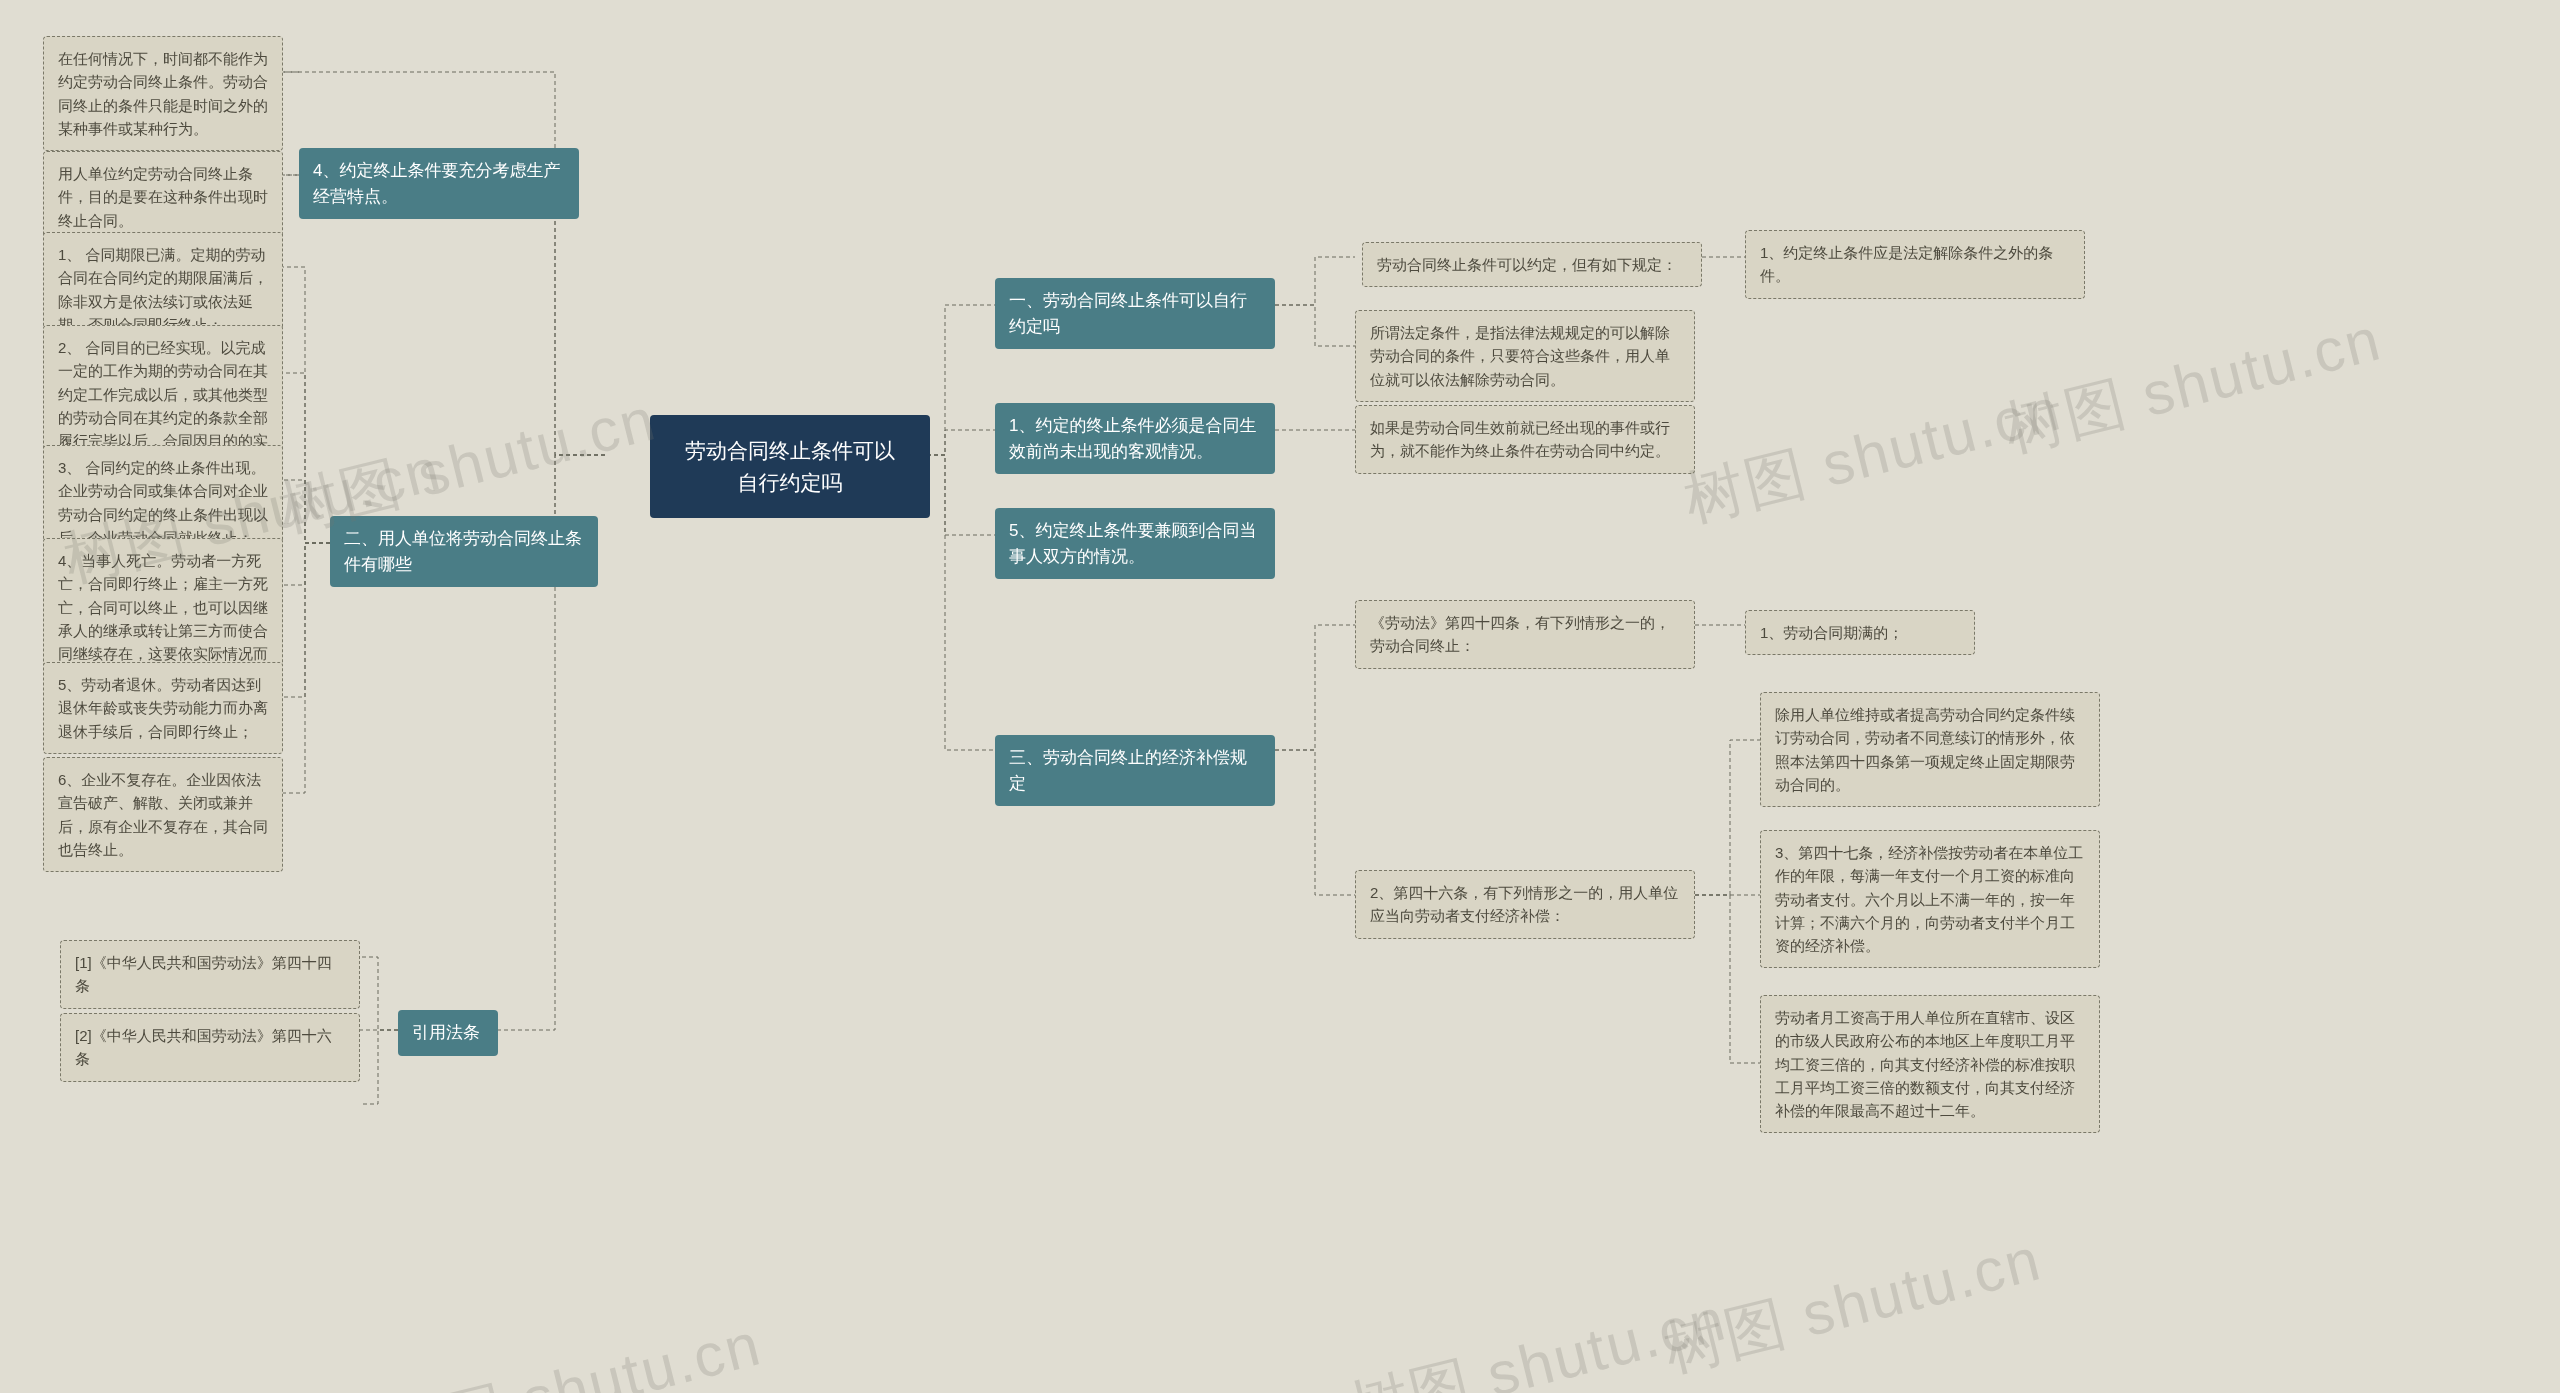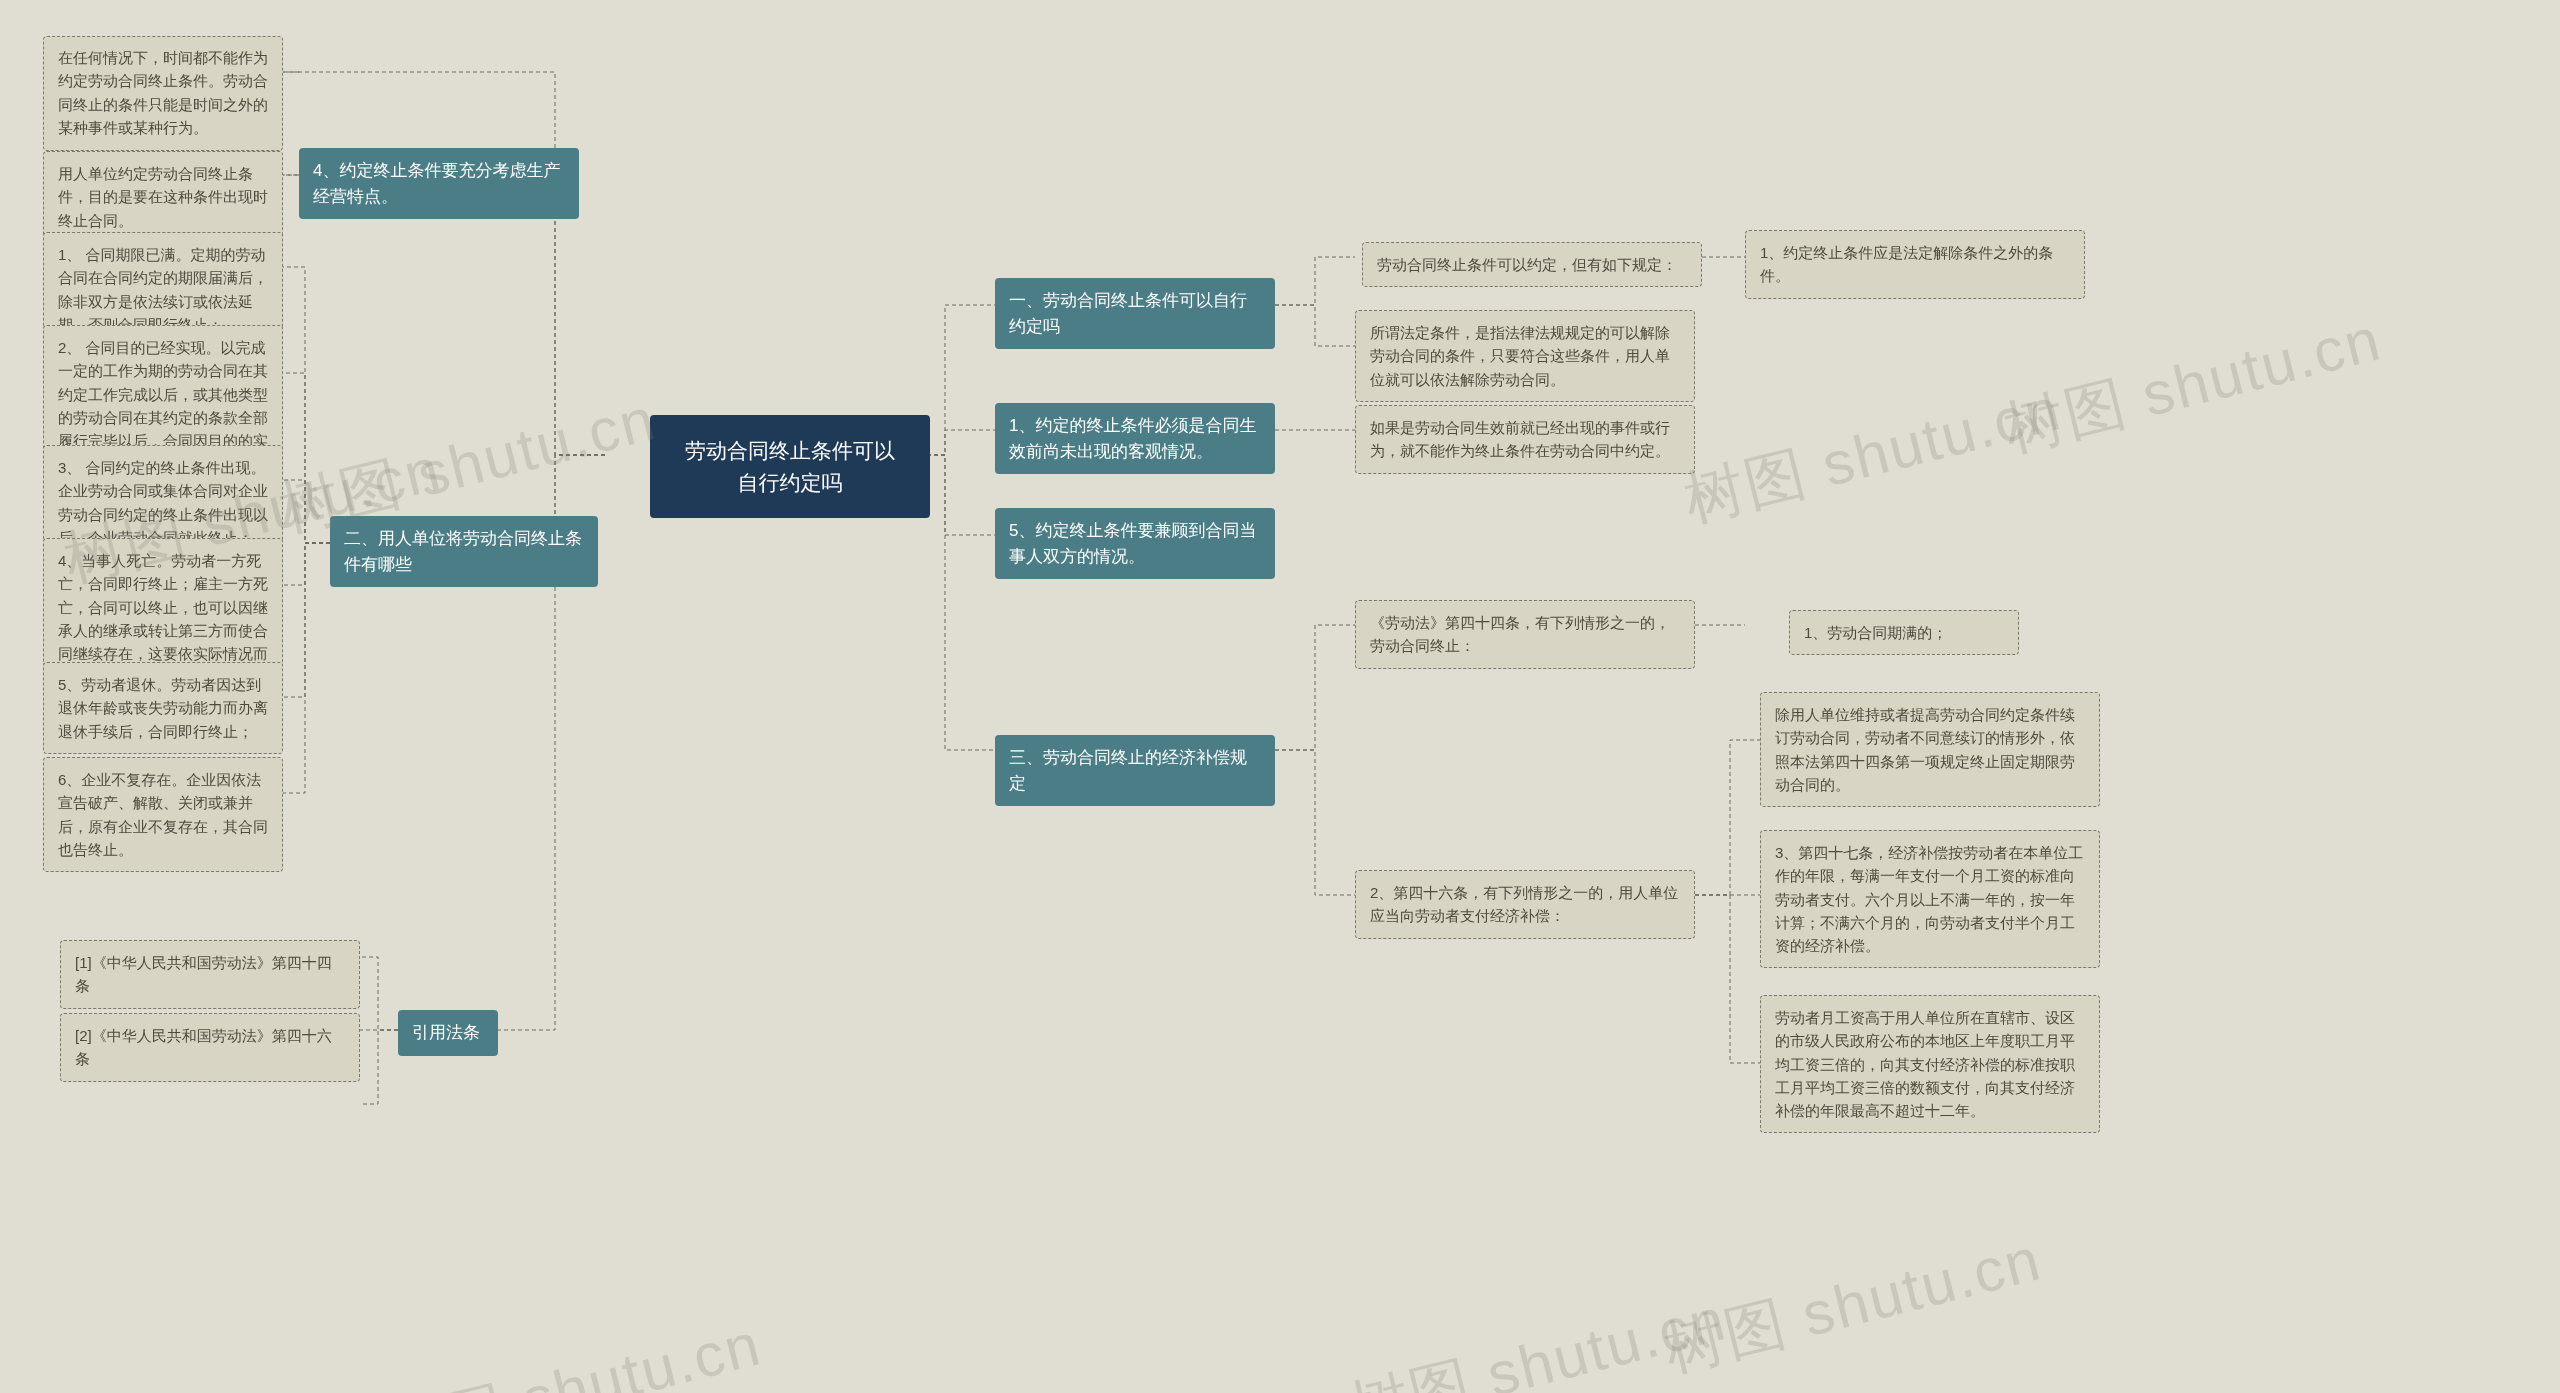--- a/index.html
+++ b/index.html
@@ -124,7 +124,7 @@
     <span>劳动合同终止条件可以自行约定吗</span>
   </div>
 
-  <div class="node leafnode" style="left:43px; top:36px; width:240px;font-family:Liberation Serif, serif;">
+  <div class="node leafnode" style="left:43px; top:36px; width:240px;">
     <span>在任何情况下，时间都不能作为约定劳动合同终止条件。劳动合同终止的条件只能是时间之外的某种事件或某种行为。</span>
   </div>
 

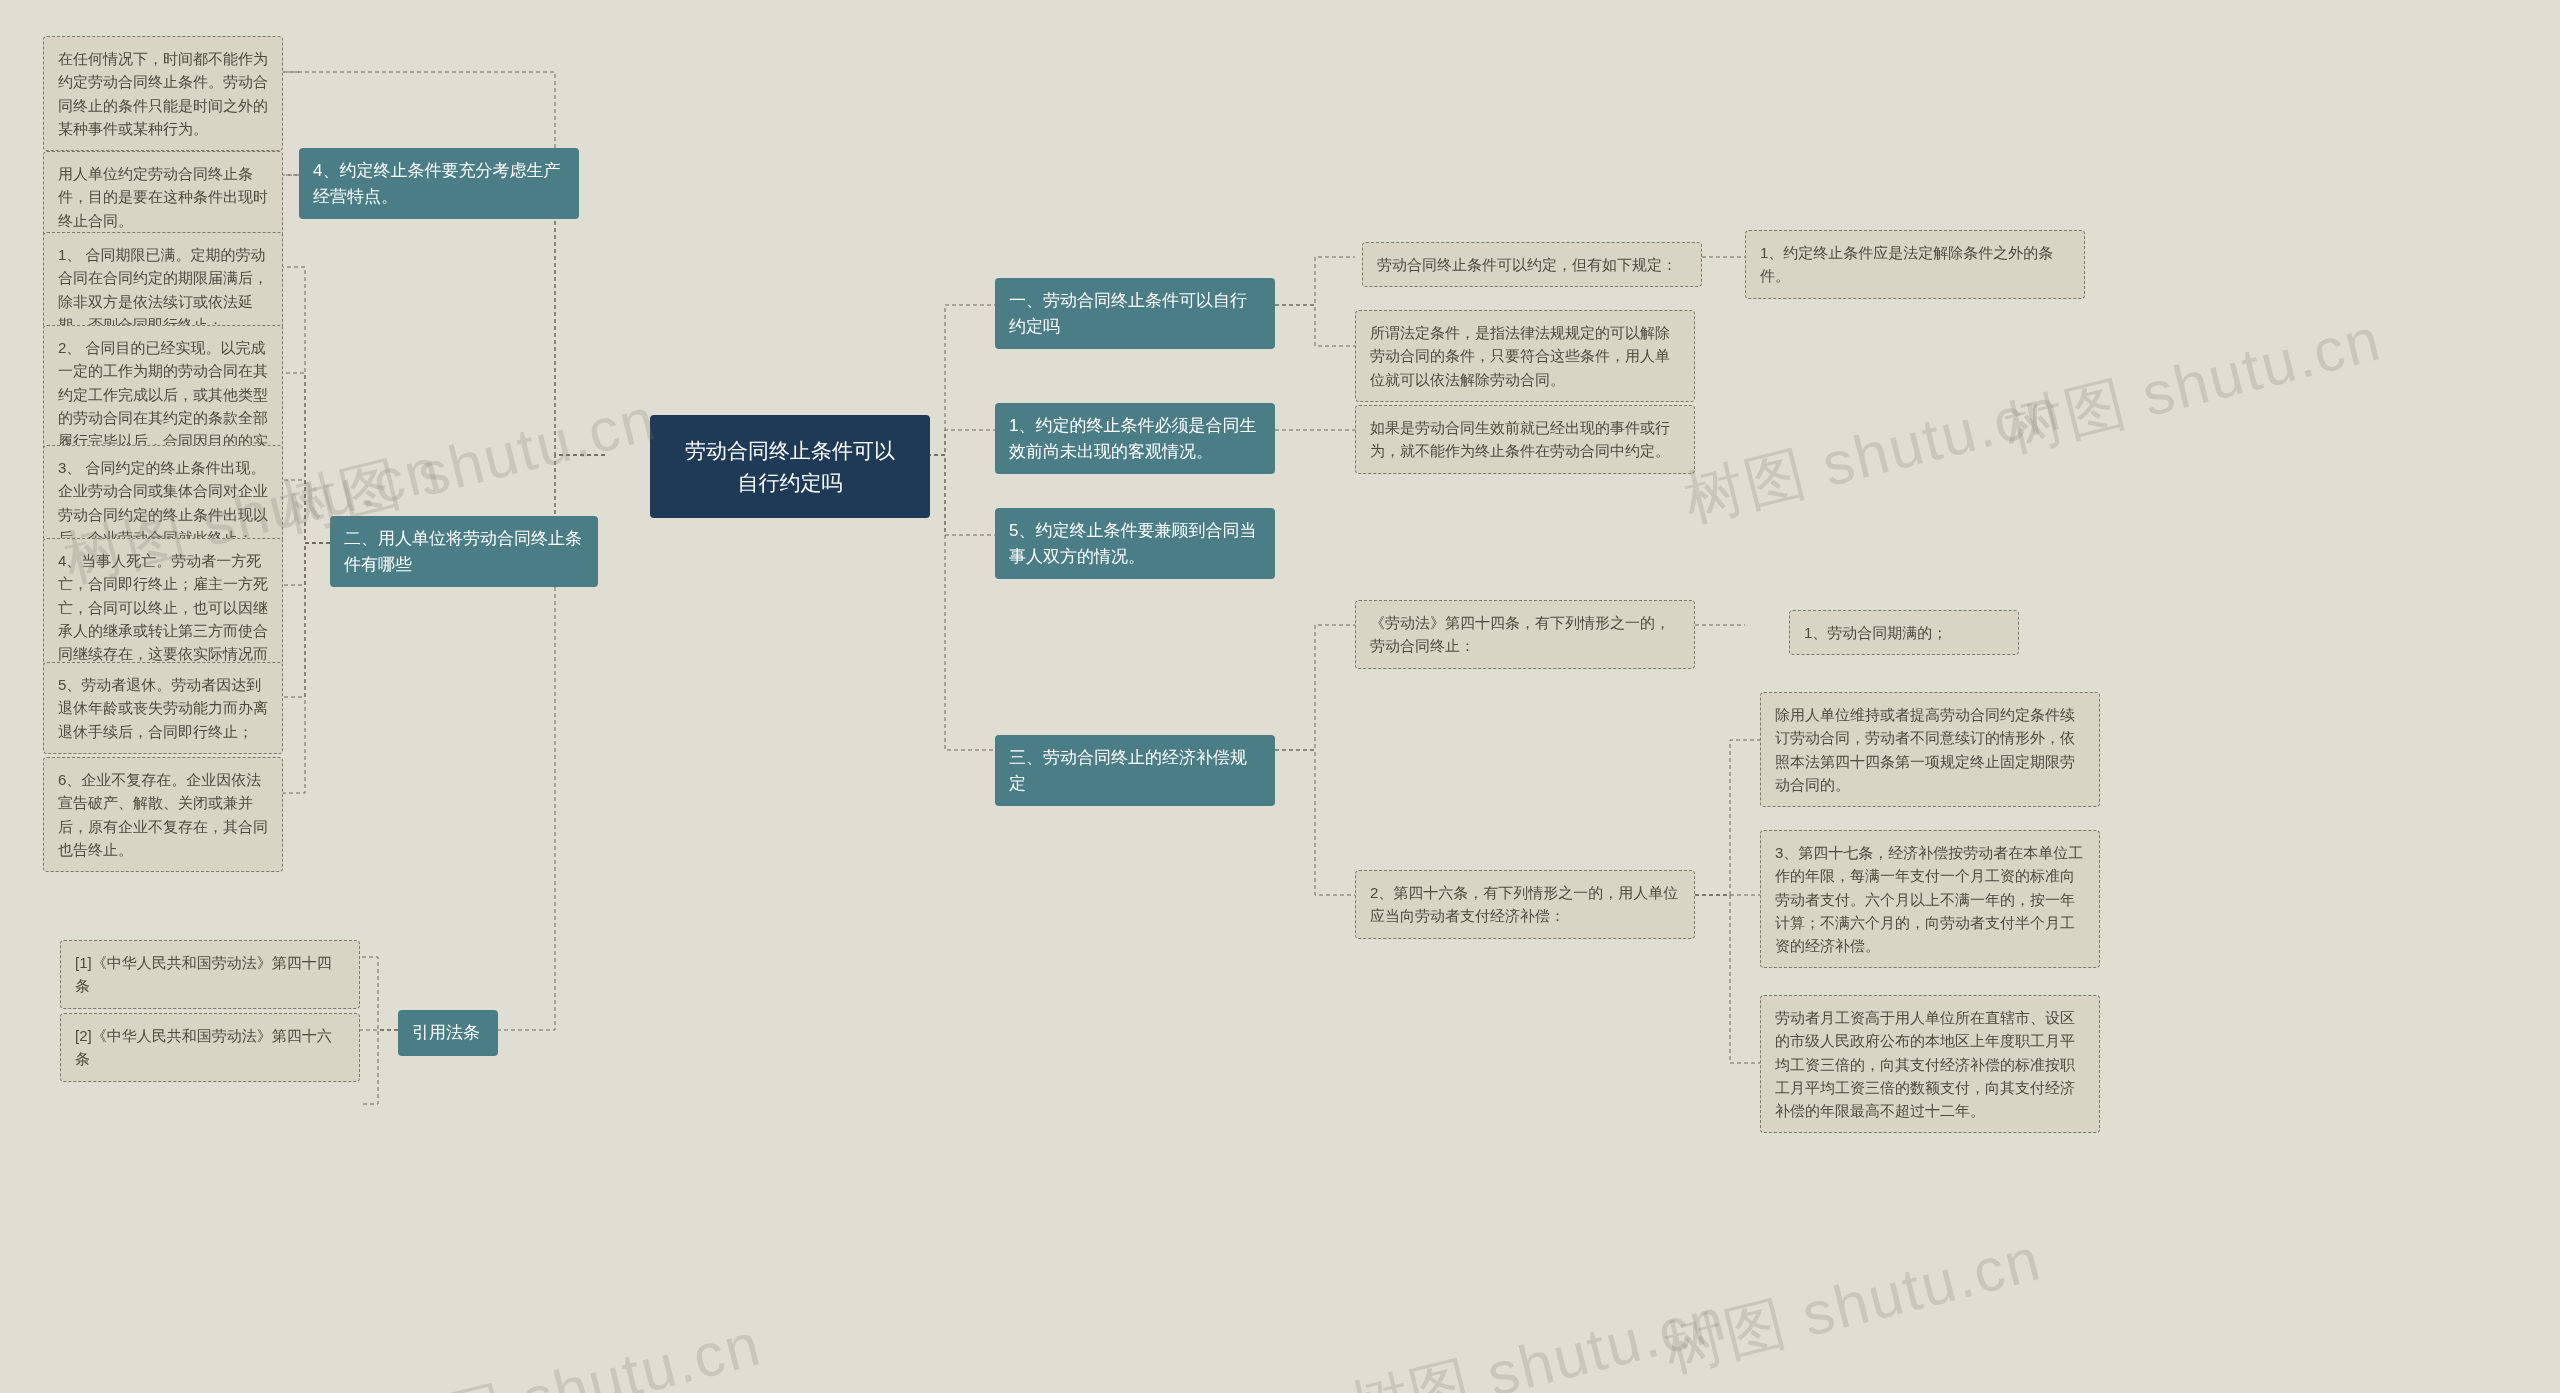--- a/index.html
+++ b/index.html
@@ -171,7 +171,7 @@
     <span>三、劳动合同终止的经济补偿规定</span>
   </div>
   <div class="node leafnode wide" style="left:1355px; top:600px;"><span>《劳动法》第四十四条，有下列情形之一的，劳动合同终止：</span></div>
-  <div class="node leafnode" style="left:1745px; top:610px; width:230px;margin-left:44px;"><span>1、劳动合同期满的；</span></div>
+  <div class="node leafnode" style="left:1745px; top:610px; width:230px;"><span>1、劳动合同期满的；</span></div>
   <div class="node leafnode wide" style="left:1355px; top:870px;"><span>2、第四十六条，有下列情形之一的，用人单位应当向劳动者支付经济补偿：</span></div>
   <div class="node leafnode wide" style="left:1760px; top:692px;"><span>除用人单位维持或者提高劳动合同约定条件续订劳动合同，劳动者不同意续订的情形外，依照本法第四十四条第一项规定终止固定期限劳动合同的。</span></div>
   <div class="node leafnode wide" style="left:1760px; top:830px;"><span>3、第四十七条，经济补偿按劳动者在本单位工作的年限，每满一年支付一个月工资的标准向劳动者支付。六个月以上不满一年的，按一年计算；不满六个月的，向劳动者支付半个月工资的经济补偿。</span></div>

